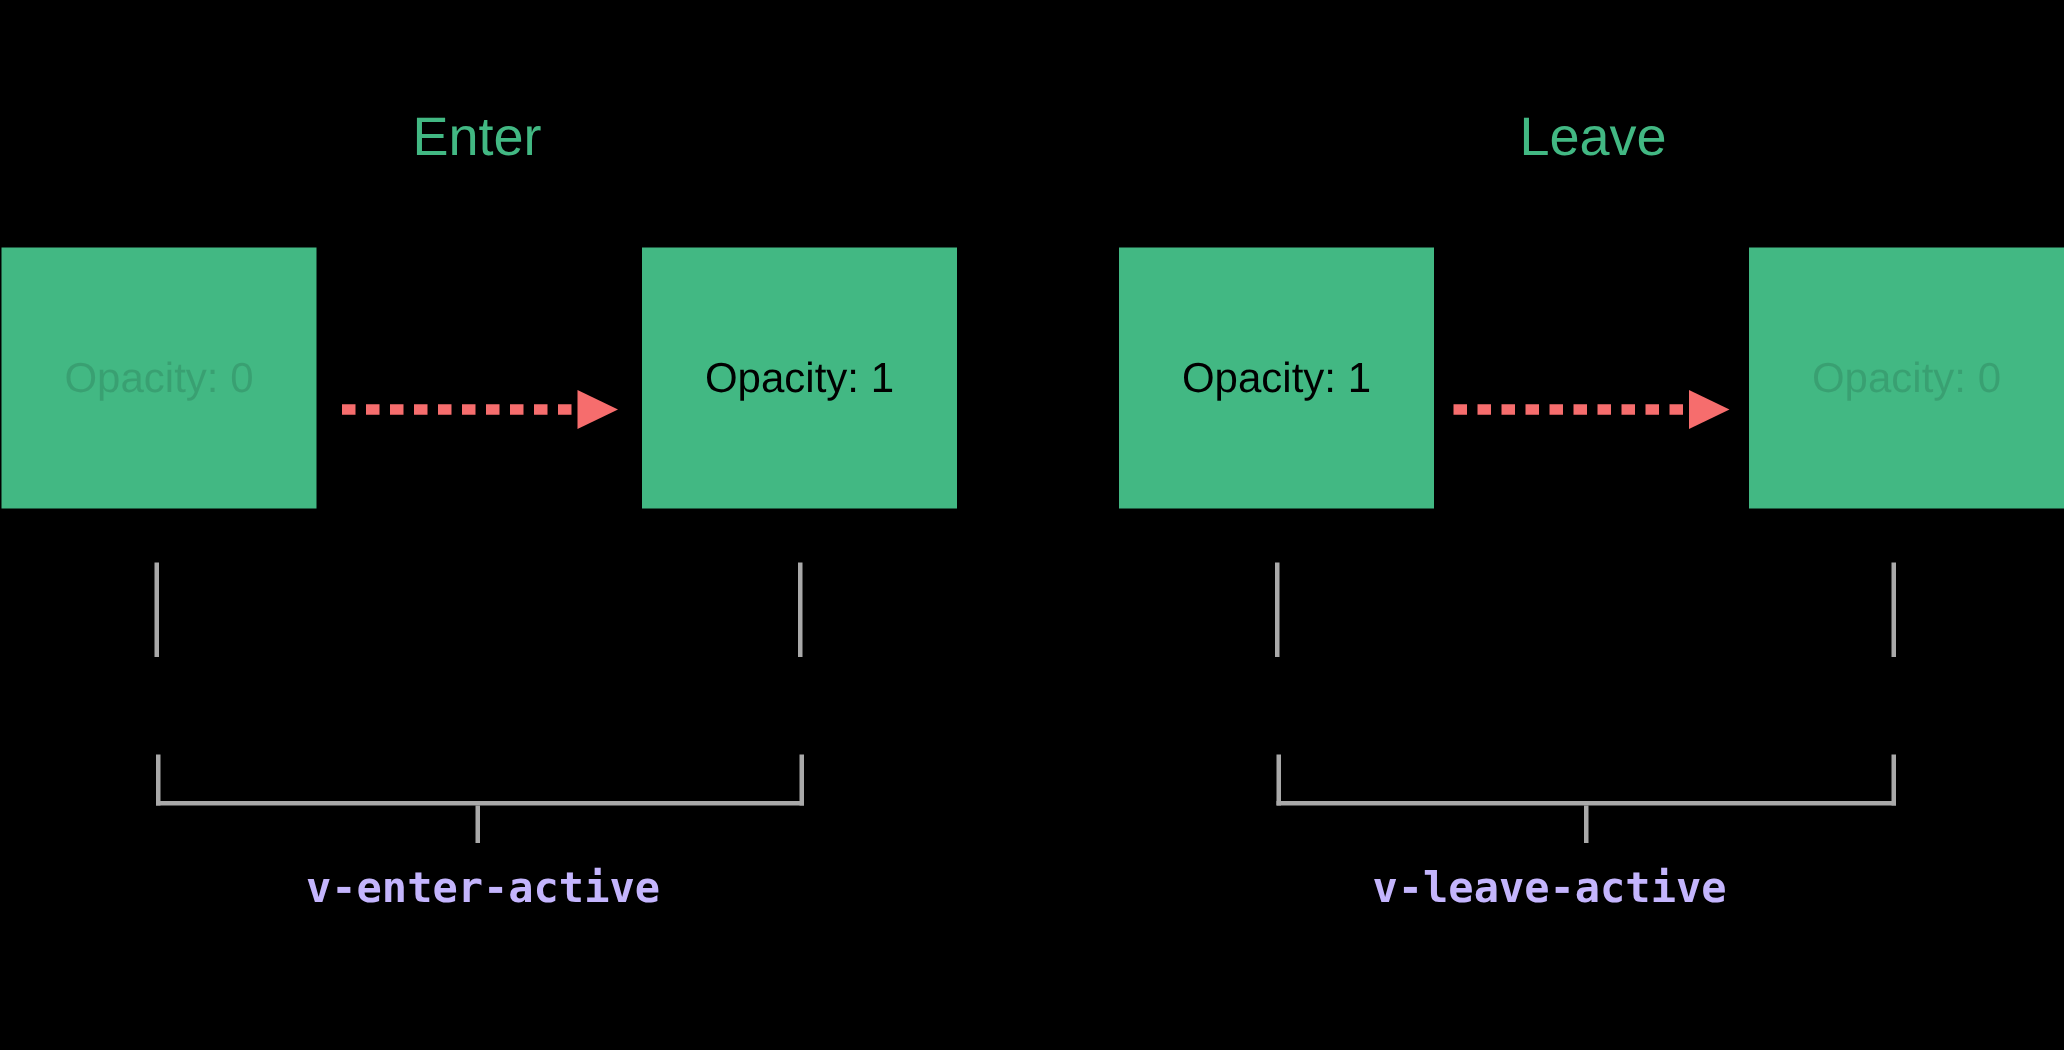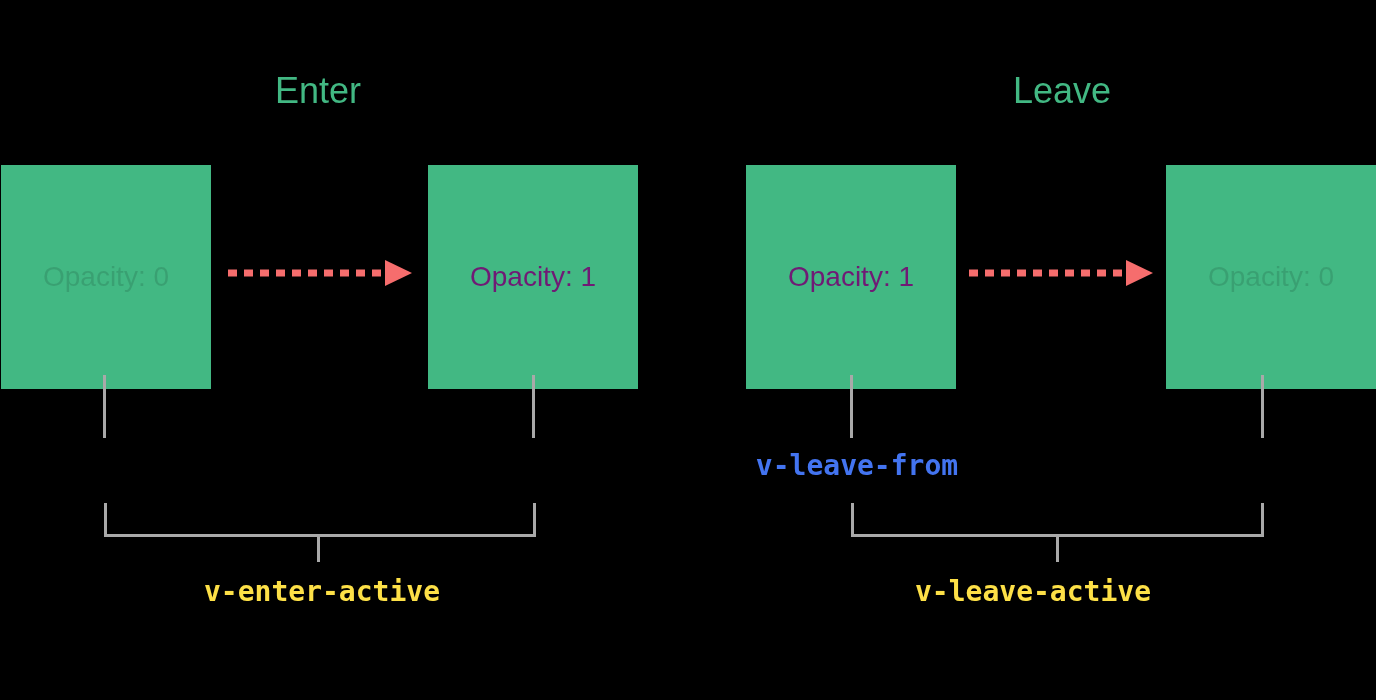--- a/index.html
+++ b/index.html
@@ -28,7 +28,7 @@
     position: absolute;
     top: 165px;
     width: 210px;
-    height: 224px;
+    height: 174px;
     background: #42b883;
     display: flex;
     align-items: center;

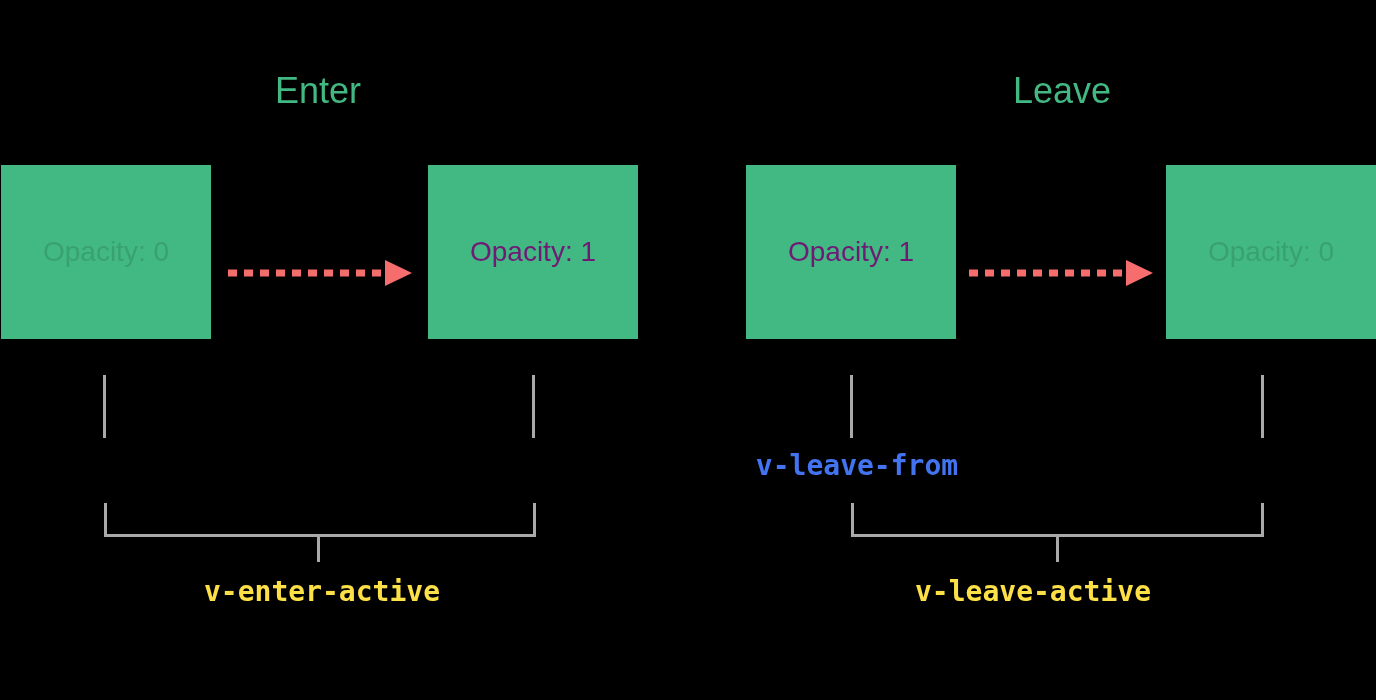--- a/index.html
+++ b/index.html
@@ -36,7 +36,7 @@
   }
   .box-text {
     font-size: 28px;
-    color: #701a75;
+    color: #000000;
     white-space: nowrap;
   }
   .box-text.faint {

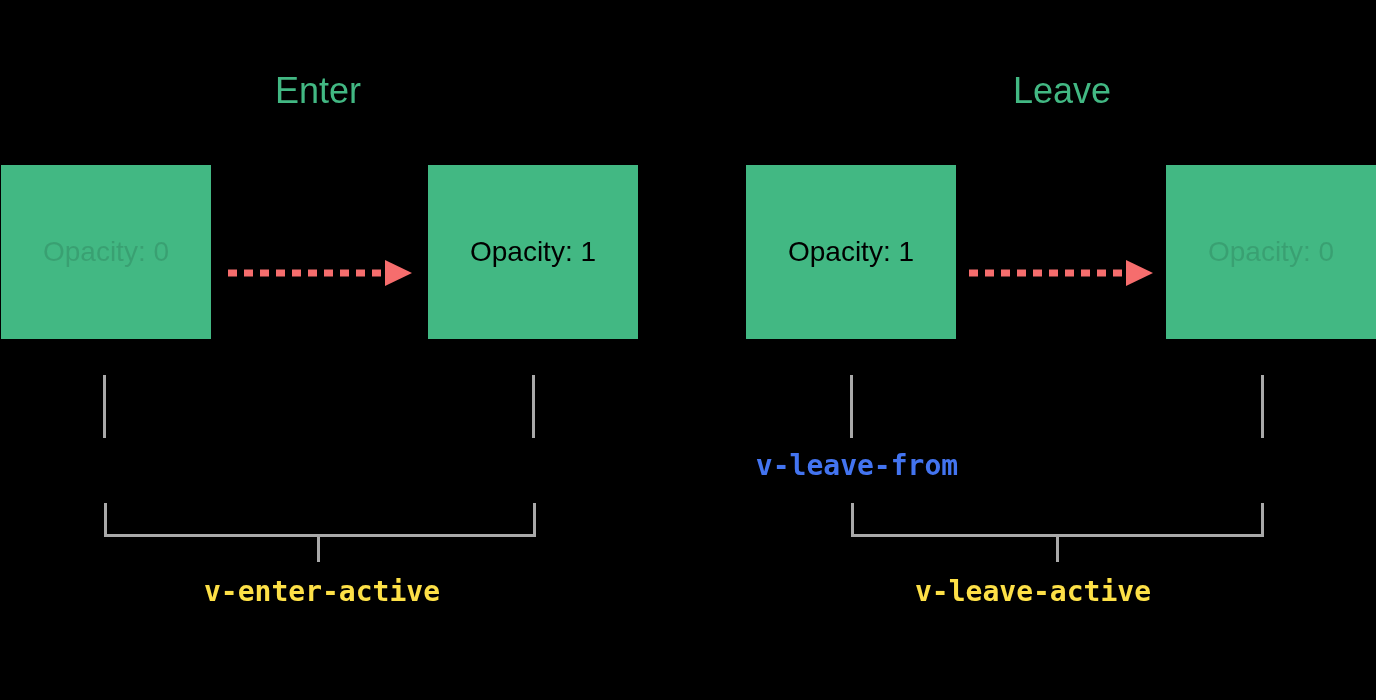--- a/index.html
+++ b/index.html
@@ -127,7 +127,6 @@
   <div class="vline" style="left:850px;"></div>
   <div class="vline" style="left:1261px;"></div>
 
-  <div class="class-label" style="left:857px;">v-leave-from</div>
 
   <div class="bracket" style="left:104px; width:432px;"></div>
   <div class="stem" style="left:317px;"></div>

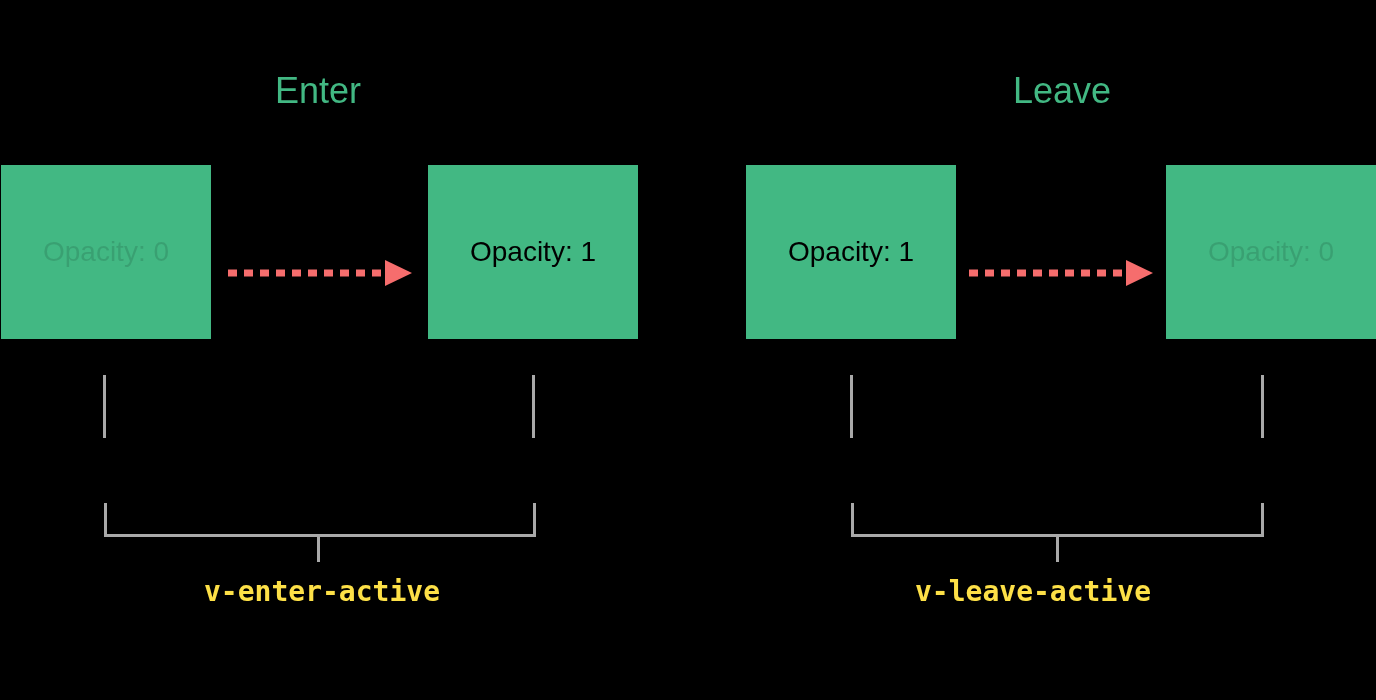--- a/index.html
+++ b/index.html
@@ -87,7 +87,7 @@
     font-weight: bold;
     font-size: 28px;
     line-height: 32px;
-    color: #fde047;
+    color: #c4b5fd;
     white-space: nowrap;
   }
 </style>

